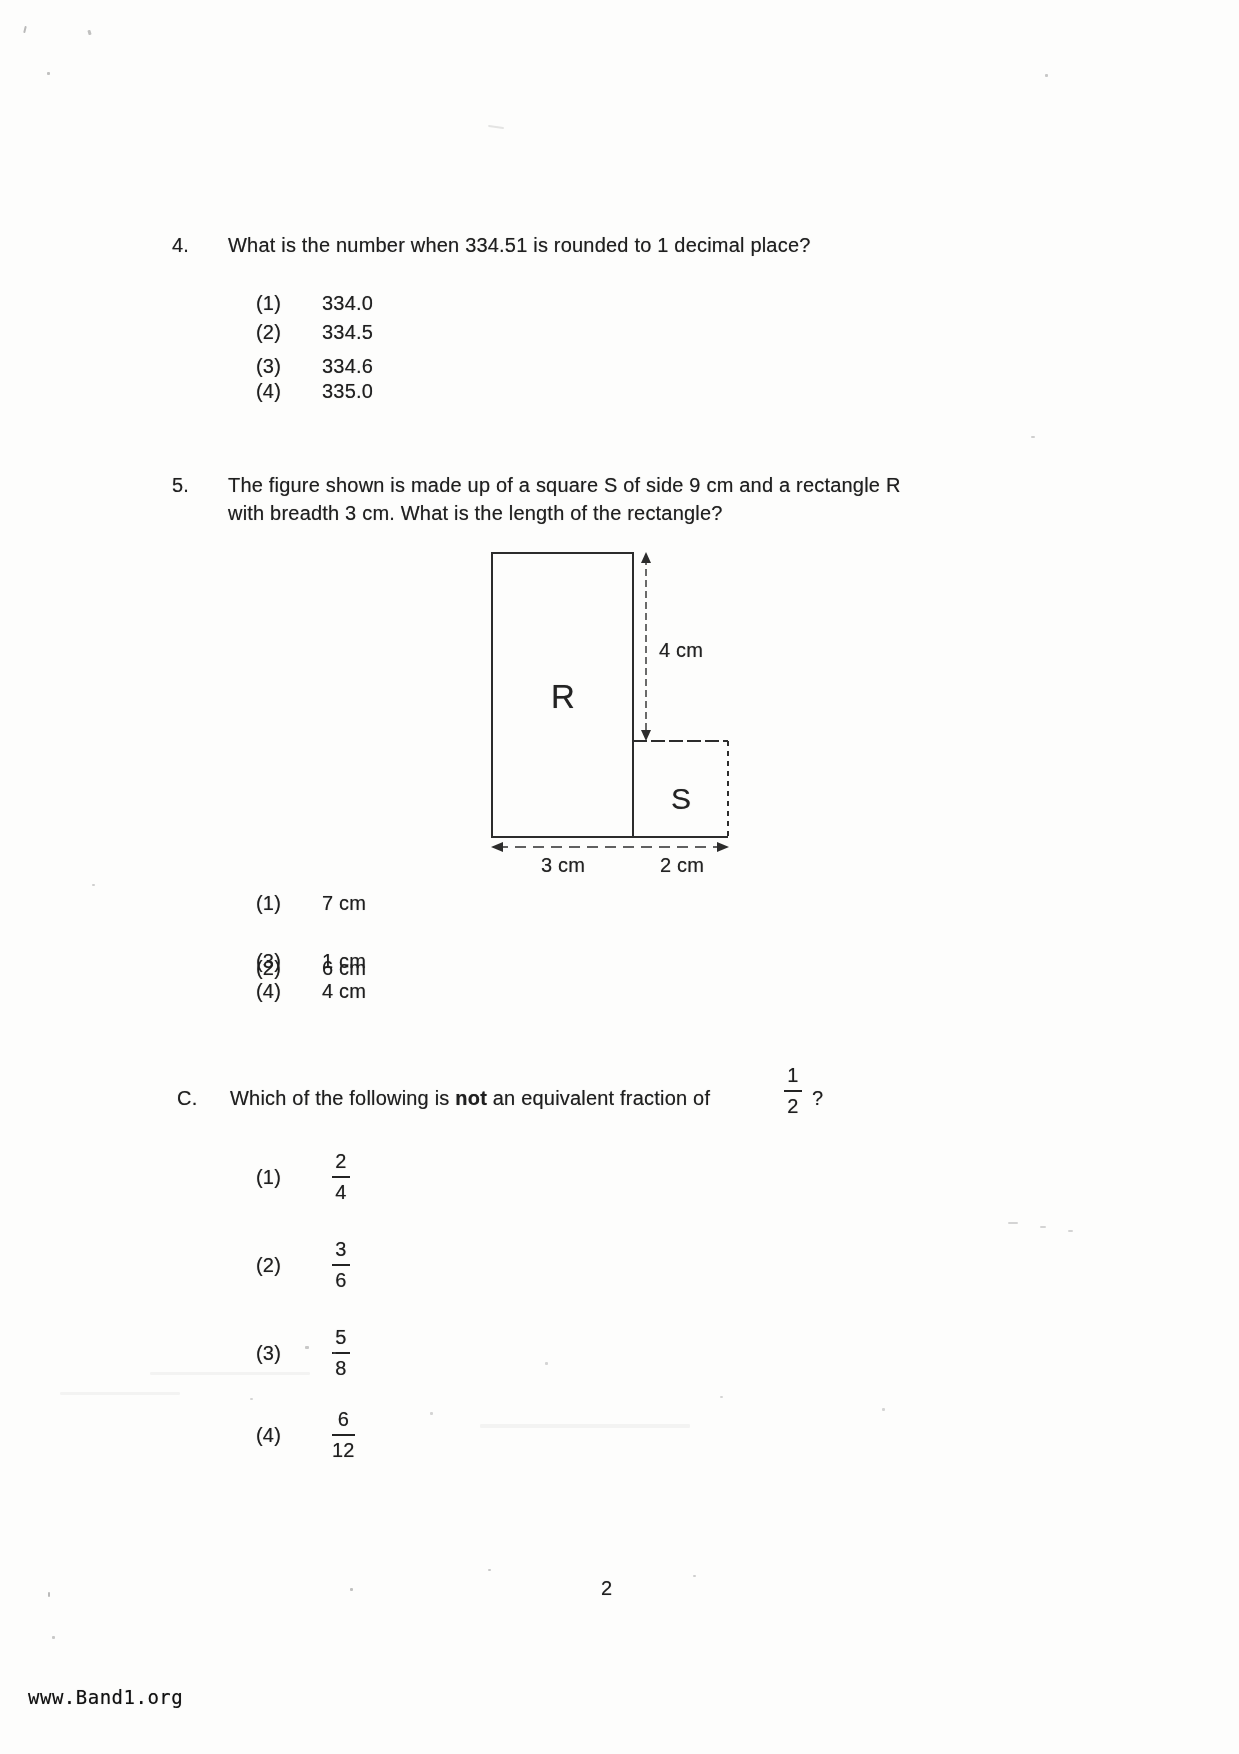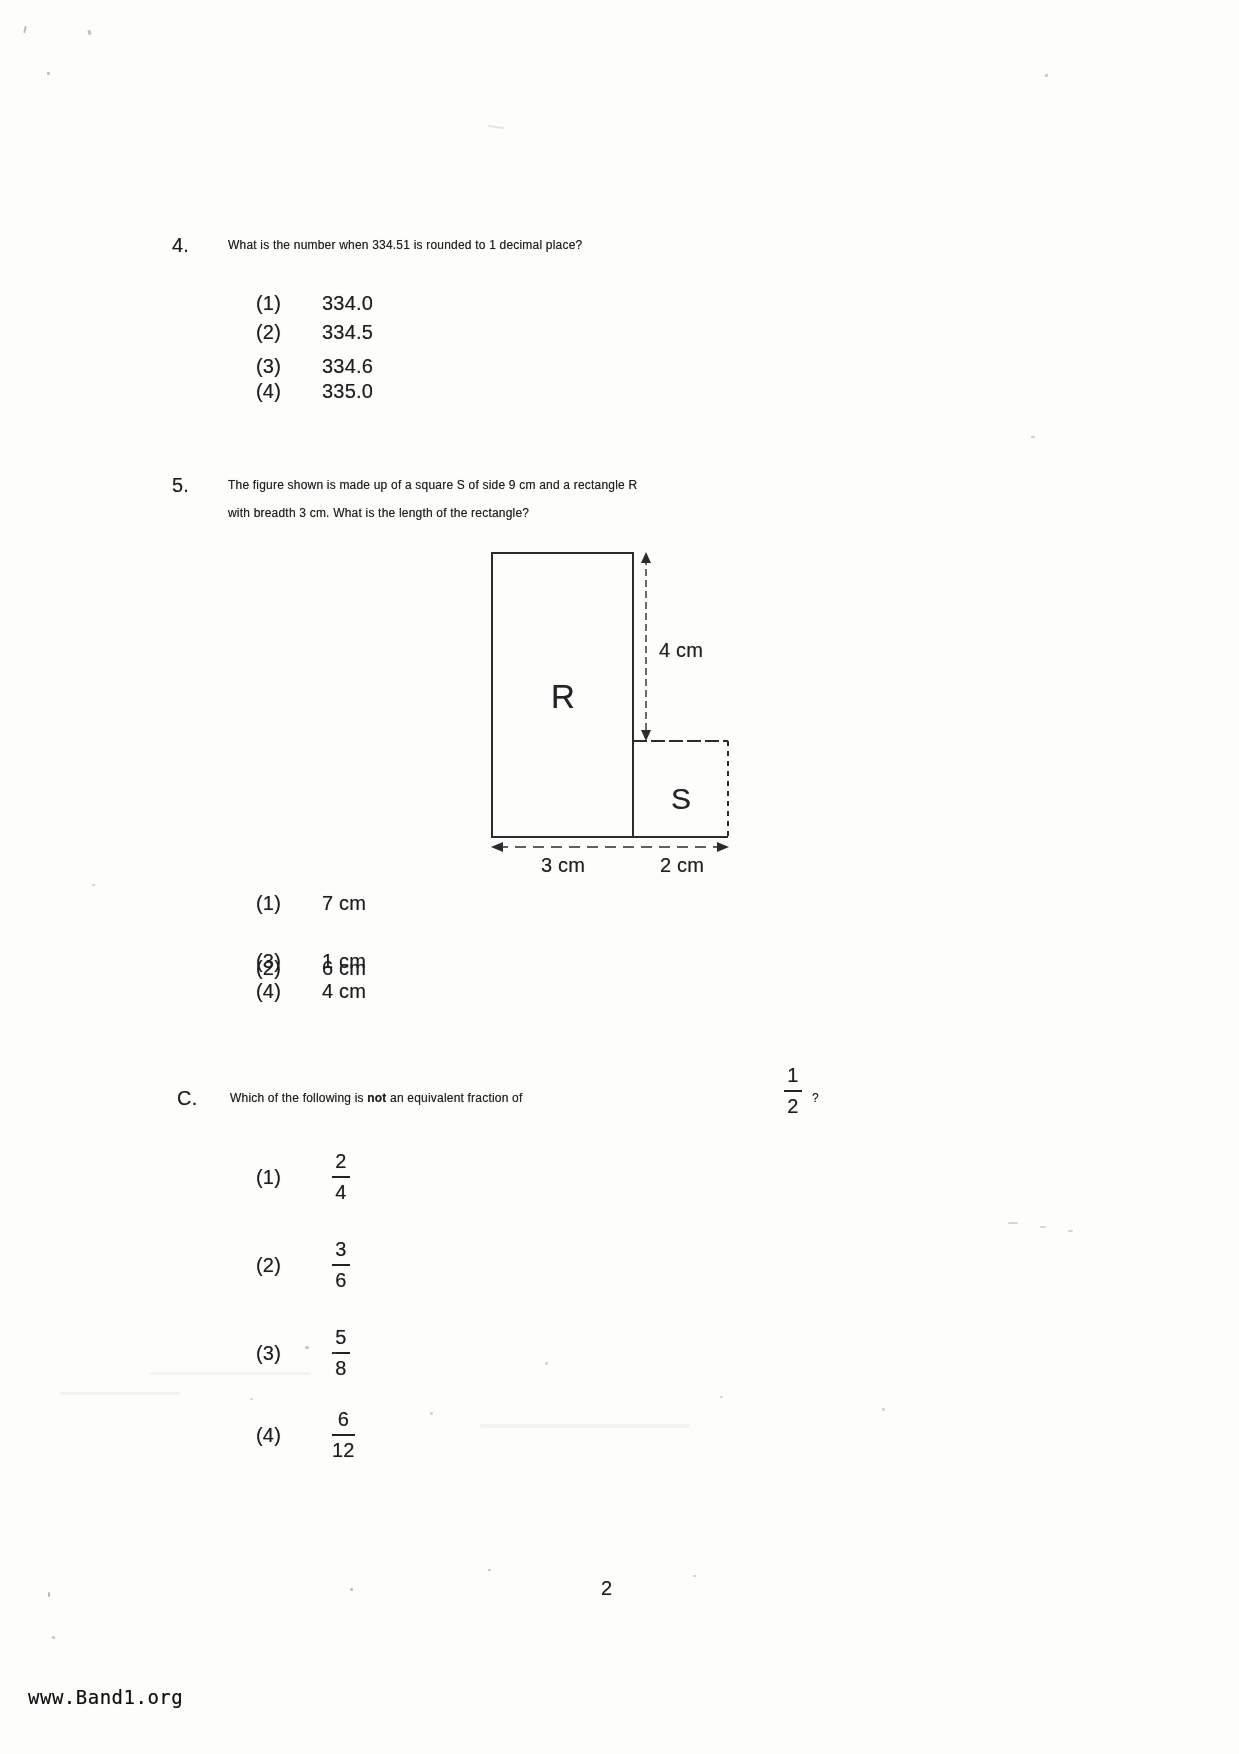--- a/index.html
+++ b/index.html
@@ -14,7 +14,7 @@
   .scan{ text-shadow:0 0 0.7px rgba(25,25,25,.55); letter-spacing:.2px; }
   .abs{ position:absolute; }
   .qnum{ font-size:20px; line-height:24px; }
-  .qtext{ font-size:12px; line-height:24px; white-space:pre; }
+  .qtext{ font-size:20px; line-height:24px; white-space:pre; }
   .optrow{ position:absolute; font-size:20px; line-height:22px; white-space:pre; }
   .optmark{ display:inline-block; width:66px; }
   .frac{

